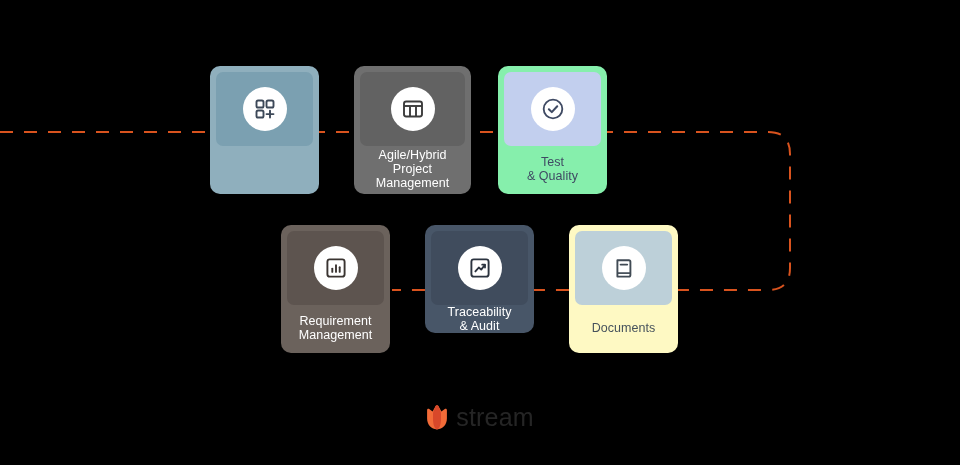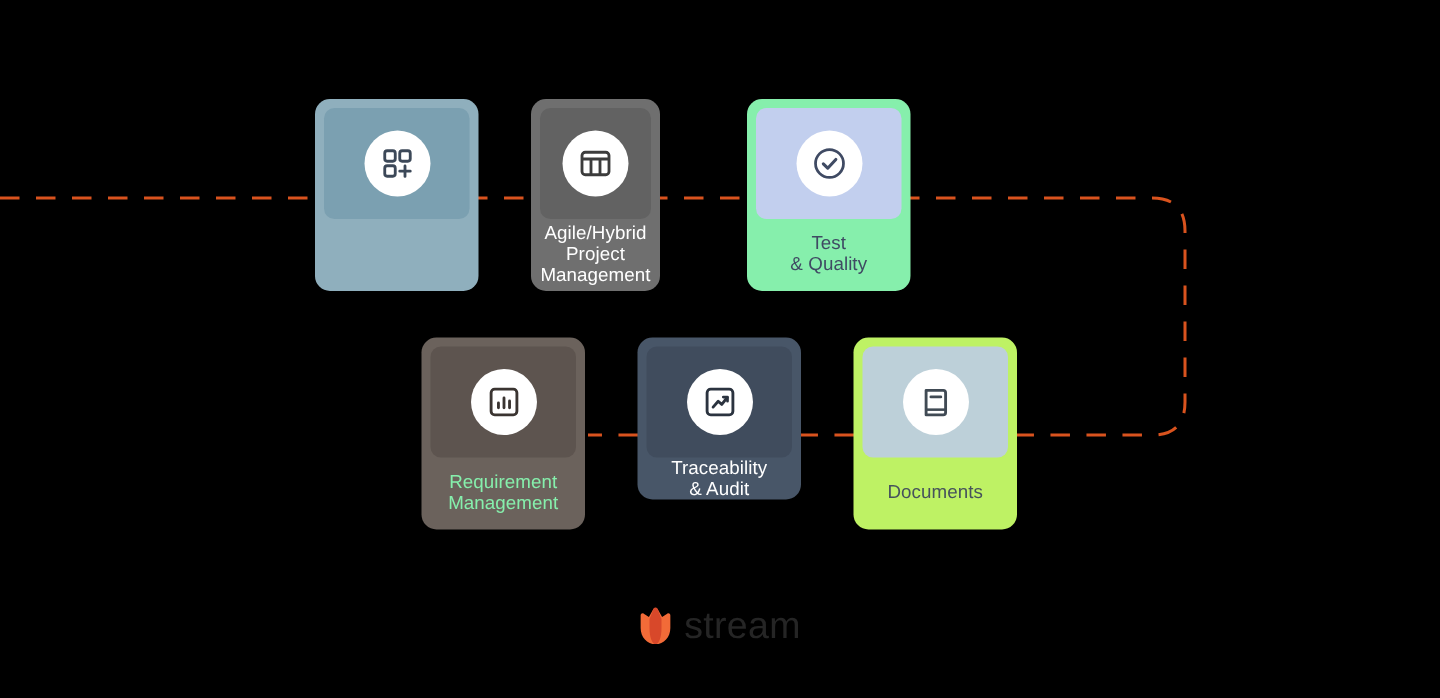--- a/index.html
+++ b/index.html
@@ -116,7 +116,7 @@
     </div>
   </div>
 
-  <div class="card" style="left: 354px; top: 66px; width: 86px; height: 128px; background: rgb(111, 111, 111);">
+  <div class="card" style="left: 354px; top: 66px; width: 117px; height: 128px; background: rgb(111, 111, 111);">
     <div class="card-panel" style="background: rgb(98, 98, 98);">
       <div class="icon-bubble" style="color: rgb(60, 60, 60);">
         <svg width="24" height="24" viewBox="0 0 24 24" fill="none">

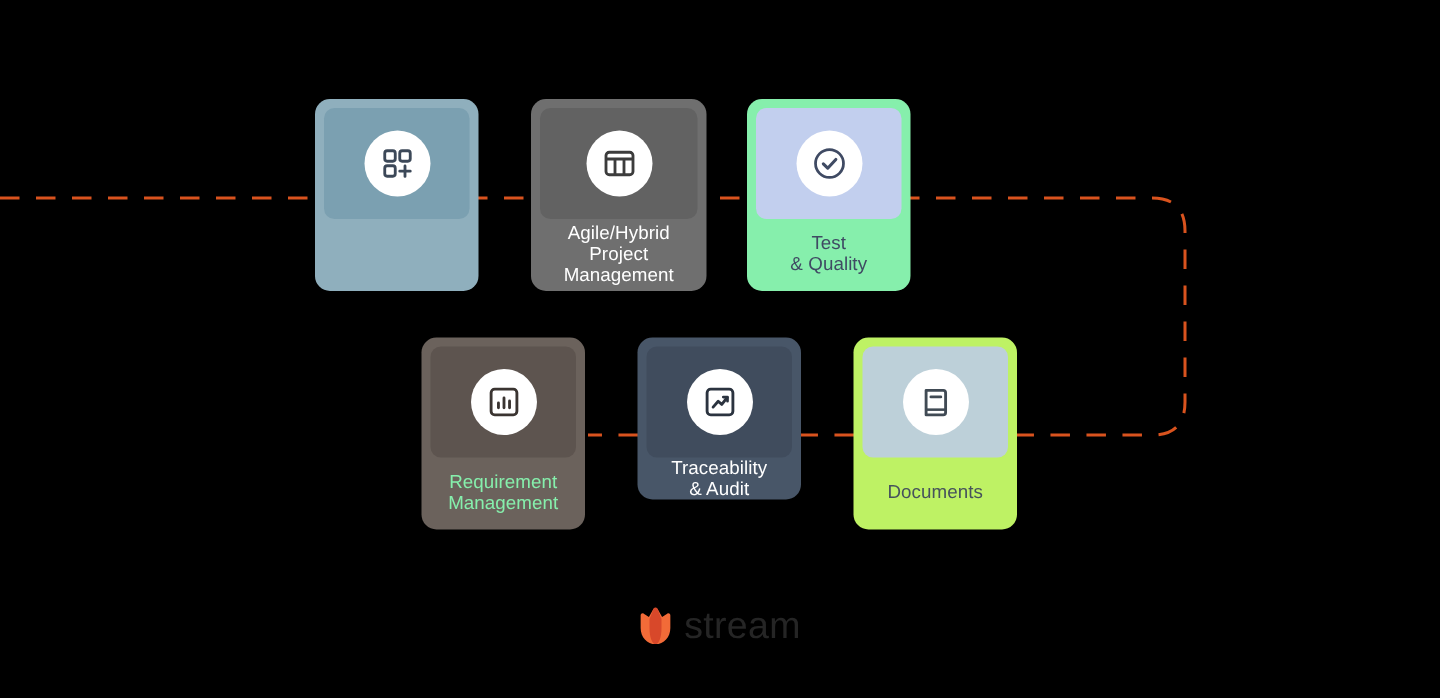--- a/index.html
+++ b/index.html
@@ -156,7 +156,7 @@
         </svg>
       </div>
     </div>
-    <div class="card-label" style="color: #86efac;">Requirement
+    <div class="card-label" style="color: #ffffff;">Requirement
 Management</div>
   </div>
 

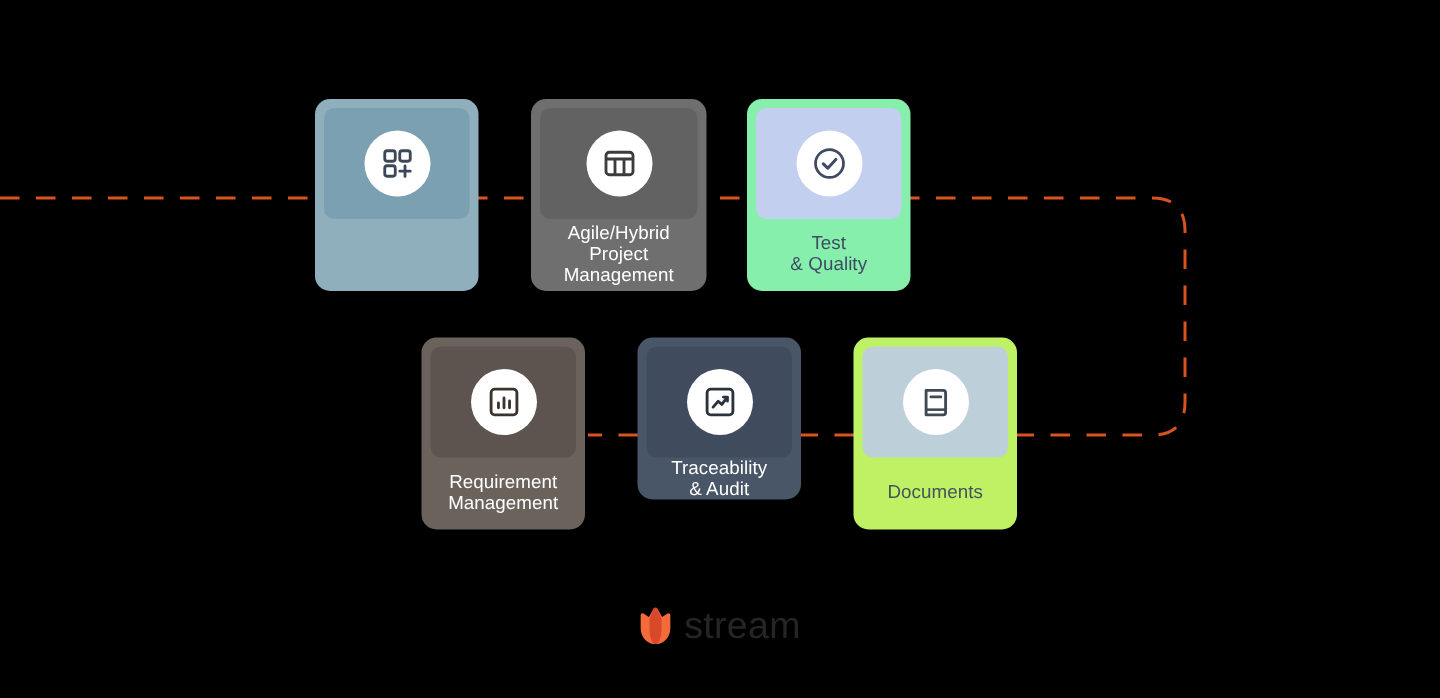--- a/index.html
+++ b/index.html
@@ -174,7 +174,7 @@
 &amp; Audit</div>
   </div>
 
-  <div class="card" style="left: 569px; top: 225px; width: 109px; height: 128px; background: #bef264;">
+  <div class="card" style="left: 569px; top: 225px; width: 109px; height: 128px; background: #fef9c3;">
     <div class="card-panel" style="background: rgb(189, 208, 217);">
       <div class="icon-bubble" style="color: rgb(64, 74, 84);">
         <svg width="24" height="24" viewBox="0 0 24 24" fill="none">

